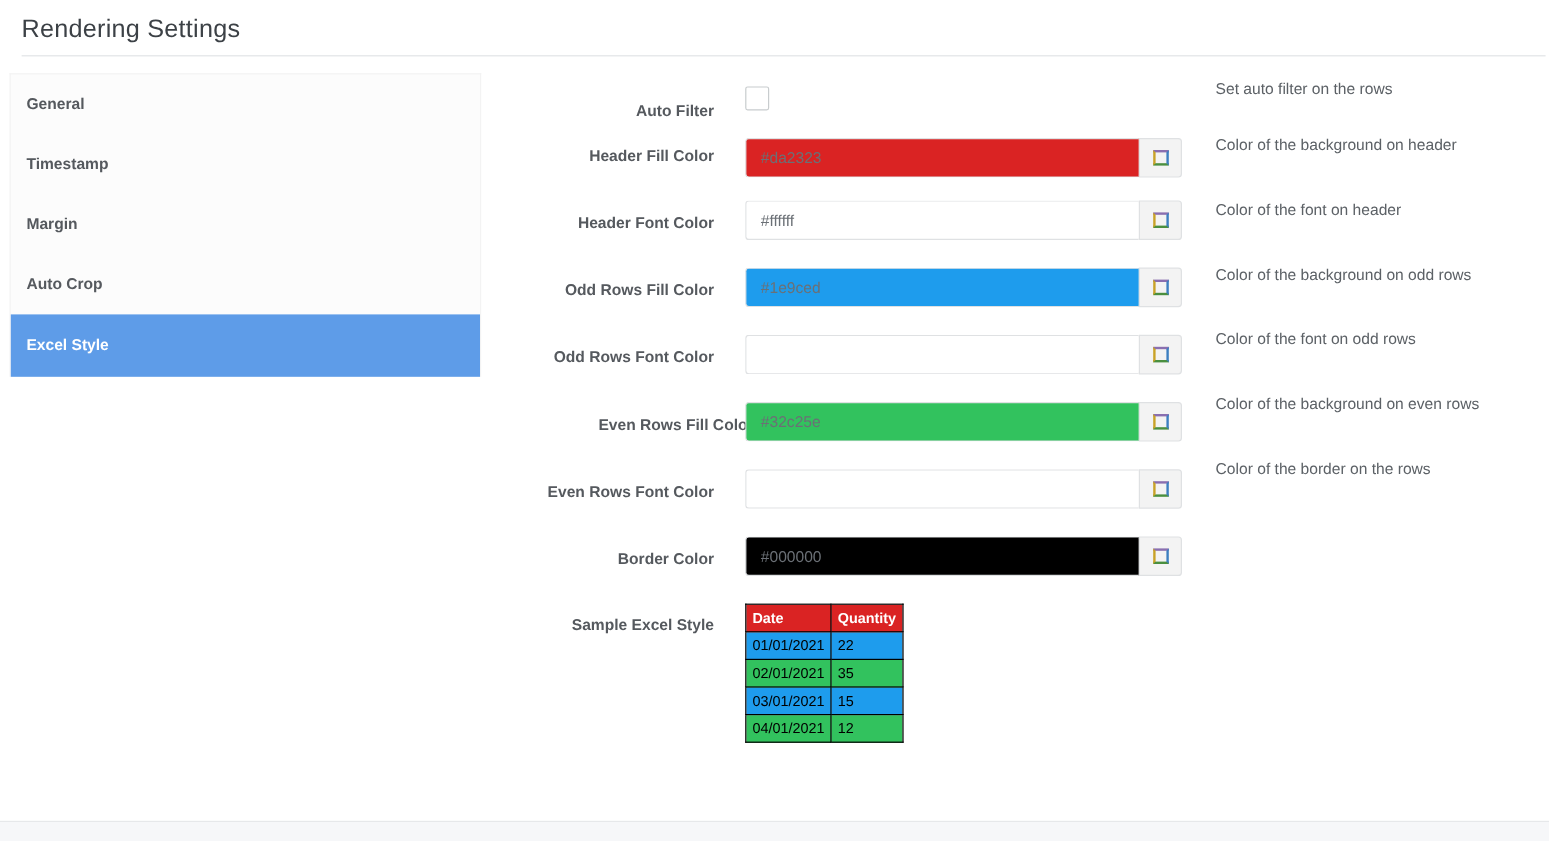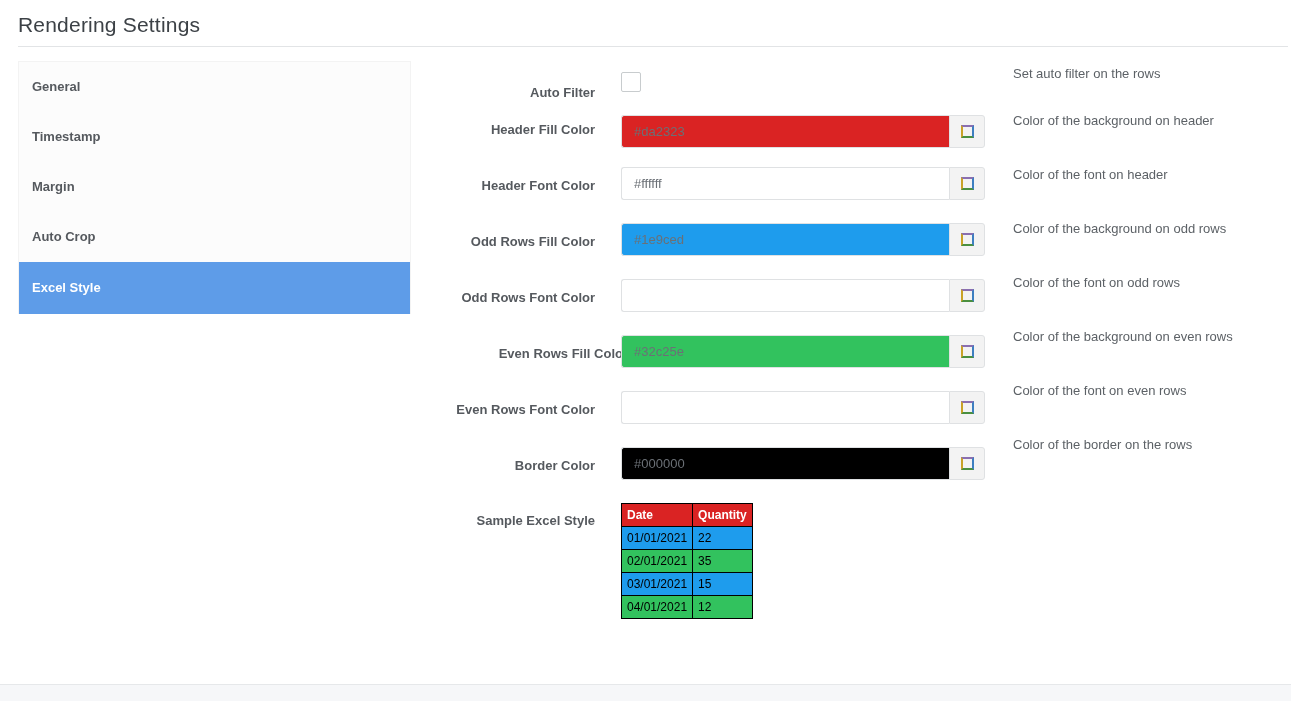--- a/index.html
+++ b/index.html
@@ -40,7 +40,7 @@
   
   .sidebar {
     position: absolute;
-    left: 18px;
+    left: 8px;
     top: 61px;
     width: 393px;
     background: #fcfcfc;

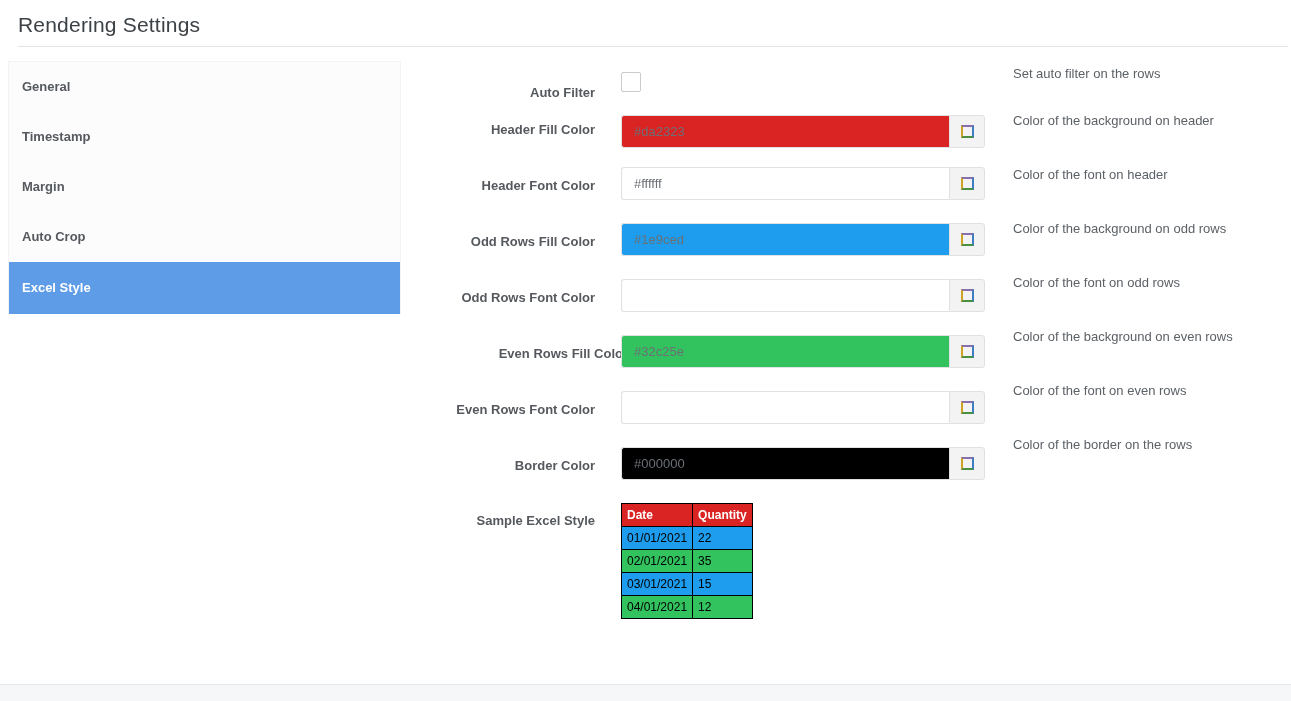--- a/index.html
+++ b/index.html
@@ -344,7 +344,6 @@
     <div class="help-row" style="height: 54px;">Color of the background on odd rows</div>
     <div class="help-row" style="height: 54px;">Color of the font on odd rows</div>
     <div class="help-row" style="height: 54px;">Color of the background on even rows</div>
-    <div class="help-row" style="height: 54px;">Color of the font on even rows</div>
     <div class="help-row" style="height: 54px;">Color of the border on the rows</div>
   </div>
 

